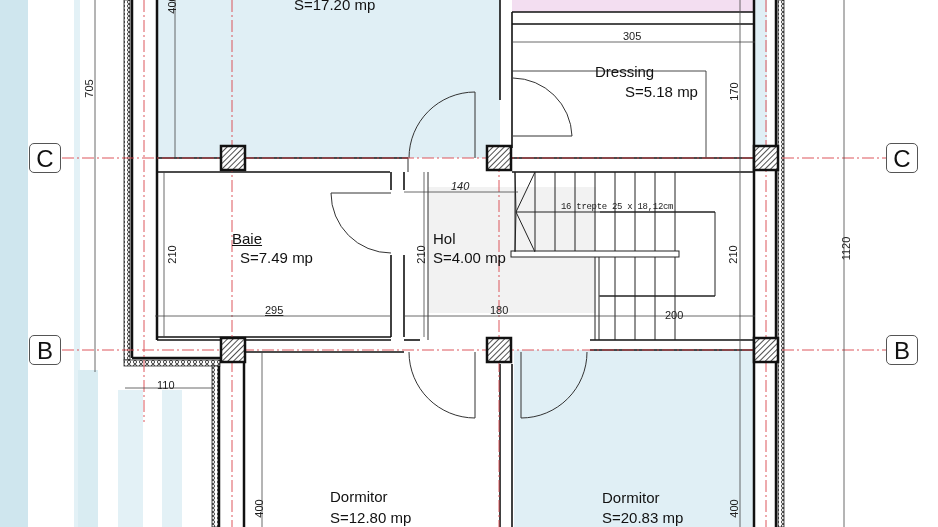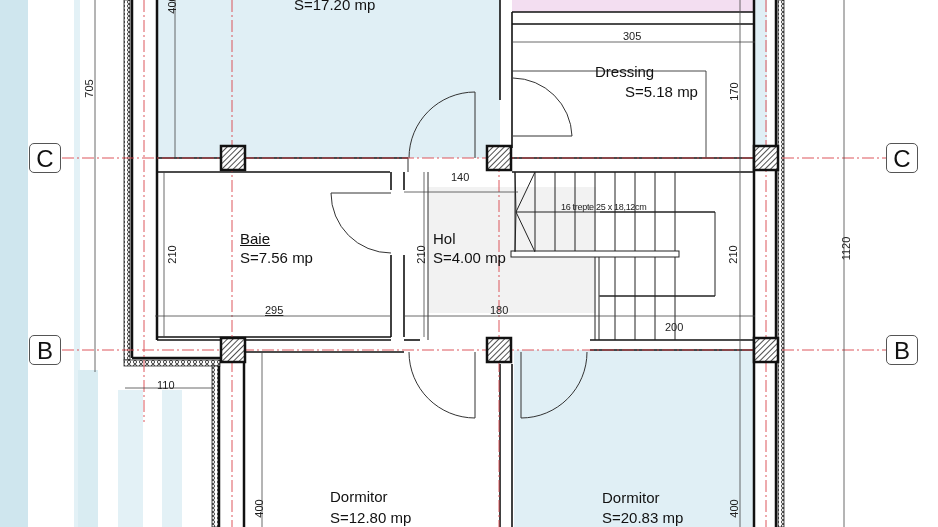--- a/index.html
+++ b/index.html
@@ -185,7 +185,7 @@
 <div class="dim v" style="left:163px; top:-1px;">400</div>
 <div class="dim" style="left:623px; top:31px;">305</div>
 <div class="dim v" style="left:725px; top:86px;">170</div>
-<div class="dim" style="left:451px; top:172px;">140</div>
+<div class="dim" style="left:451px; top:181px;font-style:italic;">140</div>
 <div class="dim v" style="left:163px; top:249px;">210</div>
 <div class="dim v" style="left:412px; top:249px;">210</div>
 <div class="dim v" style="left:724px; top:249px;">210</div>

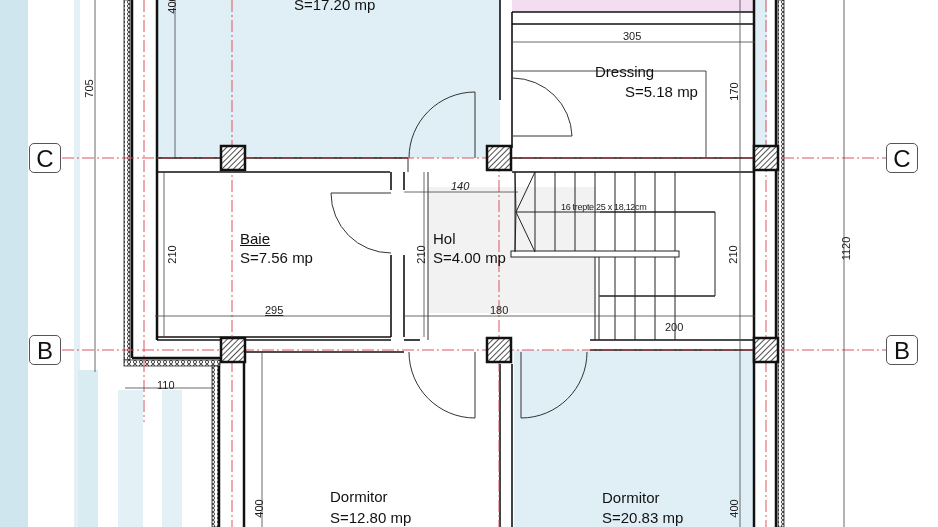--- a/index.html
+++ b/index.html
@@ -9,7 +9,7 @@
   .dim { position:absolute; color:#222; font-size:11px; line-height:11px; white-space:nowrap; }
   .dim.v { transform:rotate(-90deg); transform-origin:center center; }
   .axis { position:absolute; width:32px; height:30px; border:1px solid #555; border-radius:5px; background:#fff; font-size:24px; line-height:30px; text-align:center; color:#111; box-sizing:border-box; }
-  .stair-note { position:absolute; font-size:9px; color:#222; white-space:nowrap; letter-spacing:-0.3px; }
+  .stair-note { position:absolute; font-size:9px; color:#222; white-space:nowrap; letter-spacing:-0.3px;font-family:Liberation Mono, monospace; }
 </style>
 </head>
 <body>

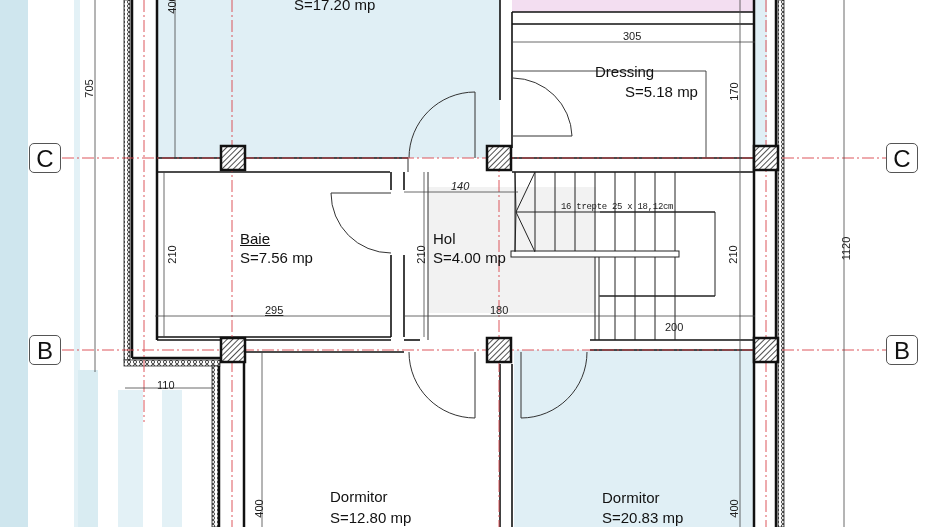--- a/index.html
+++ b/index.html
@@ -162,7 +162,7 @@
 <div class="lbl" style="left:595px; top:62px;">Dressing</div>
 <div class="lbl" style="left:595px; top:82px;margin-left:30px;">S=5.18 mp</div>
 
-<div class="lbl" style="left:240px; top:229px;text-decoration:underline;">Baie</div>
+<div class="lbl" style="left:232px; top:229px;text-decoration:underline;">Baie</div>
 <div class="lbl" style="left:240px; top:248px;">S=7.56 mp</div>
 
 <div class="lbl" style="left:433px; top:229px;">Hol</div>

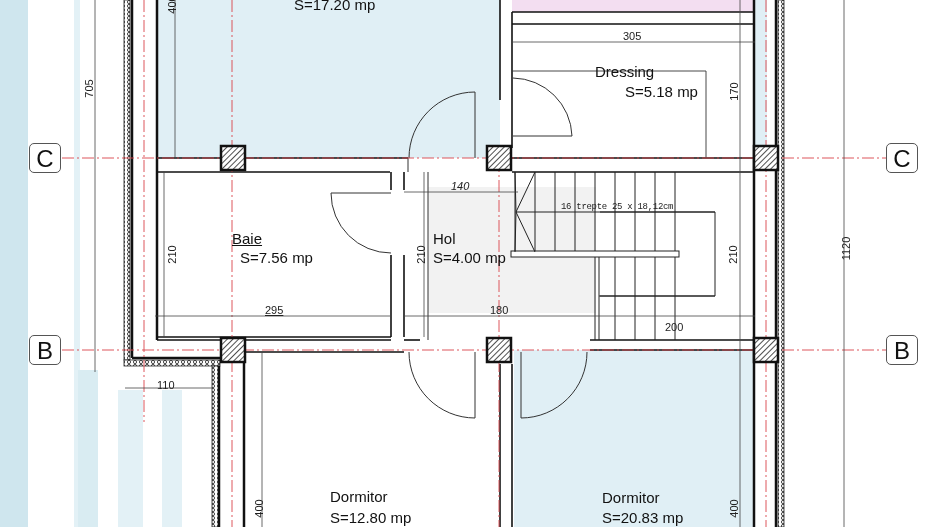--- a/index.html
+++ b/index.html
@@ -163,7 +163,7 @@
 <div class="lbl" style="left:595px; top:82px;margin-left:30px;">S=5.18 mp</div>
 
 <div class="lbl" style="left:232px; top:229px;text-decoration:underline;">Baie</div>
-<div class="lbl" style="left:240px; top:248px;">S=7.56 mp</div>
+<div class="lbl" style="left:240px; top:248px;">S=7.49 mp</div>
 
 <div class="lbl" style="left:433px; top:229px;">Hol</div>
 <div class="lbl" style="left:433px; top:248px;">S=4.00 mp</div>

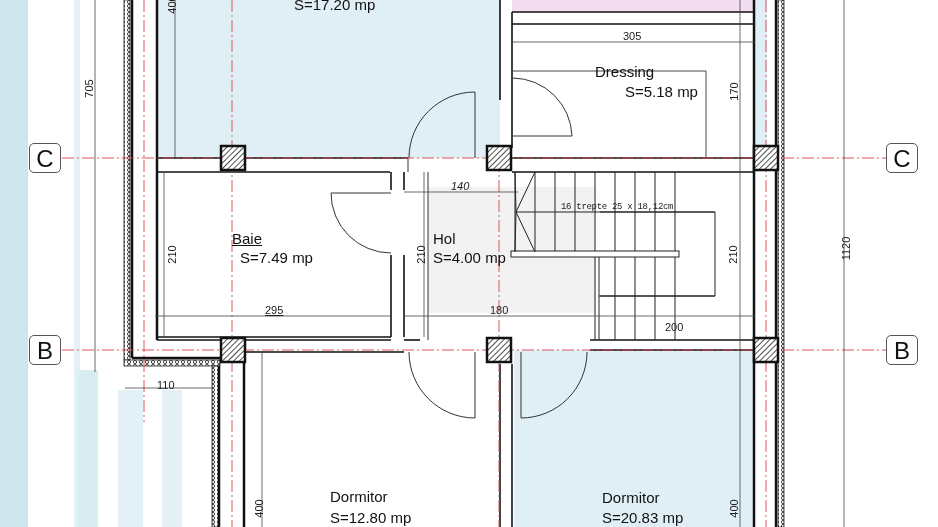--- a/index.html
+++ b/index.html
@@ -191,7 +191,7 @@
 <div class="dim v" style="left:724px; top:249px;">210</div>
 <div class="dim" style="left:265px; top:305px;text-decoration:underline;">295</div>
 <div class="dim" style="left:490px; top:305px;">180</div>
-<div class="dim" style="left:665px; top:322px;">200</div>
+<div class="dim" style="left:665px; top:310px;">200</div>
 <div class="dim v" style="left:835px; top:243px;">1120</div>
 <div class="dim" style="left:157px; top:380px;">110</div>
 <div class="dim v" style="left:250px; top:503px;">400</div>

